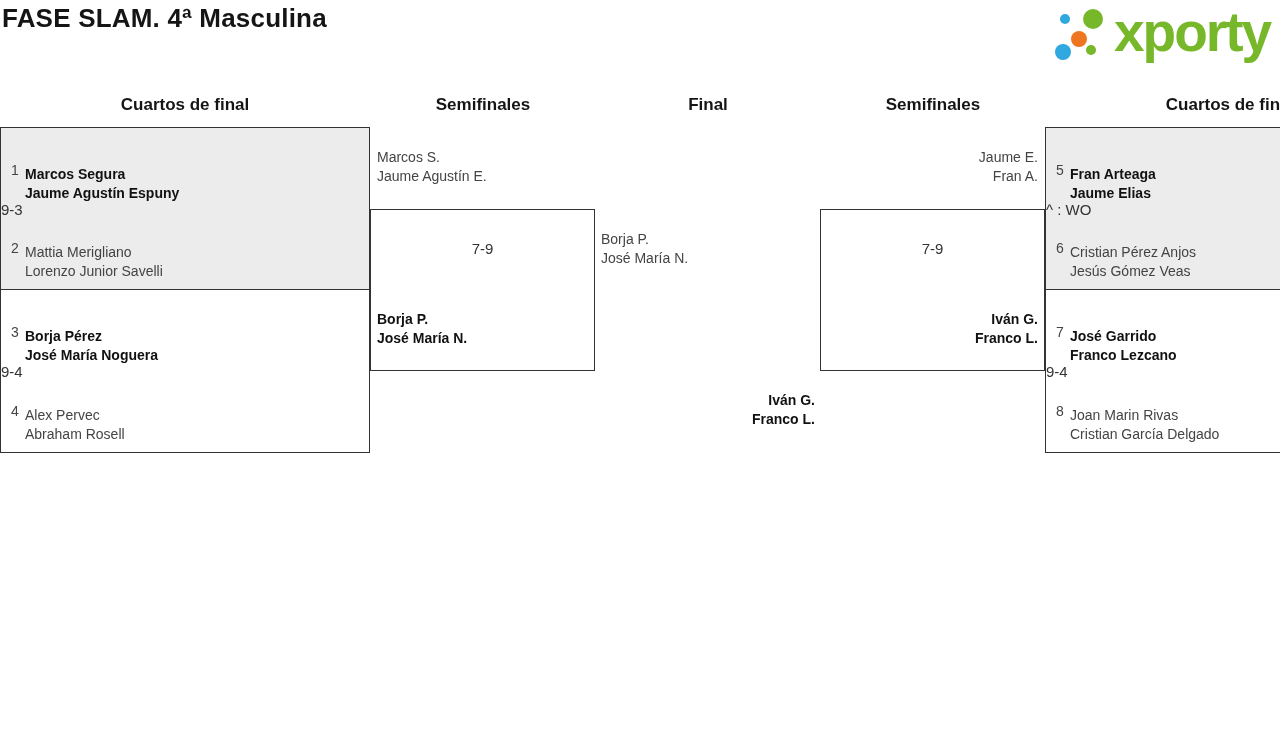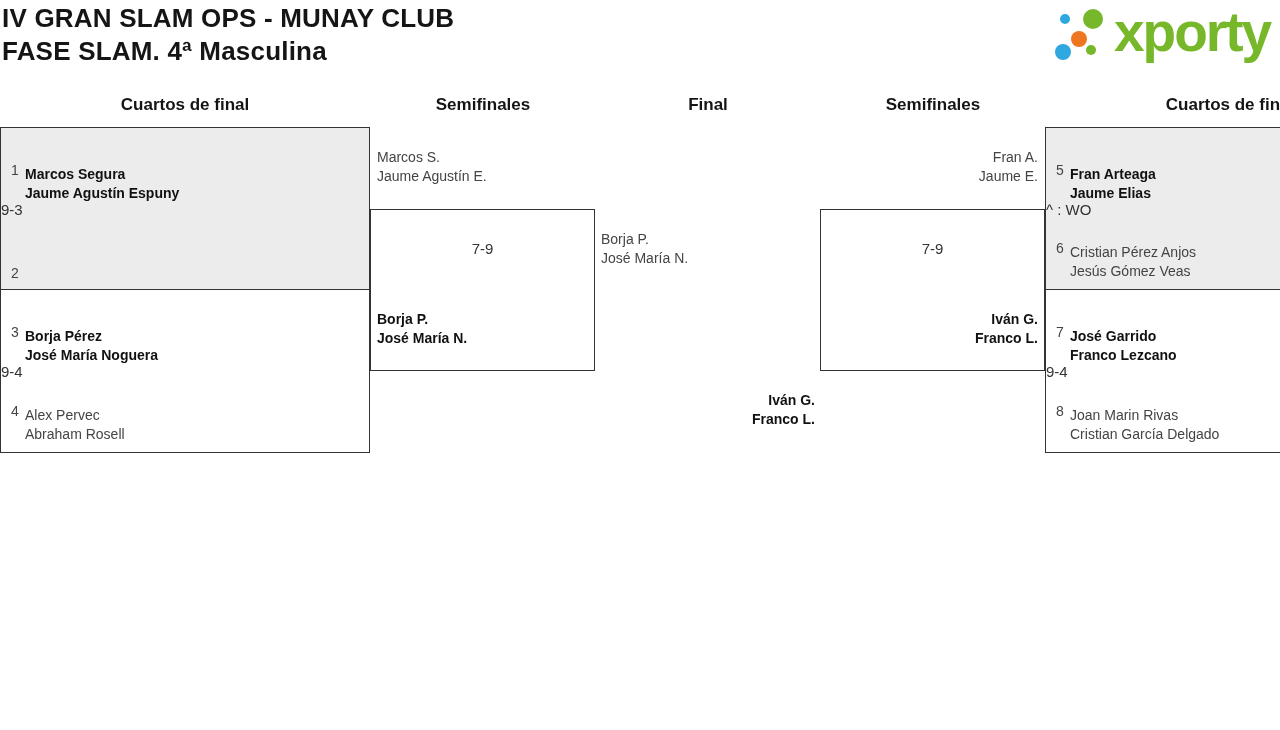--- a/index.html
+++ b/index.html
@@ -49,7 +49,6 @@
 <div class="page">
 
   <div class="title">
-    <div>IV GRAN SLAM OPS - MUNAY CLUB</div>
     <div>FASE SLAM. 4ª Masculina</div>
   </div>
 

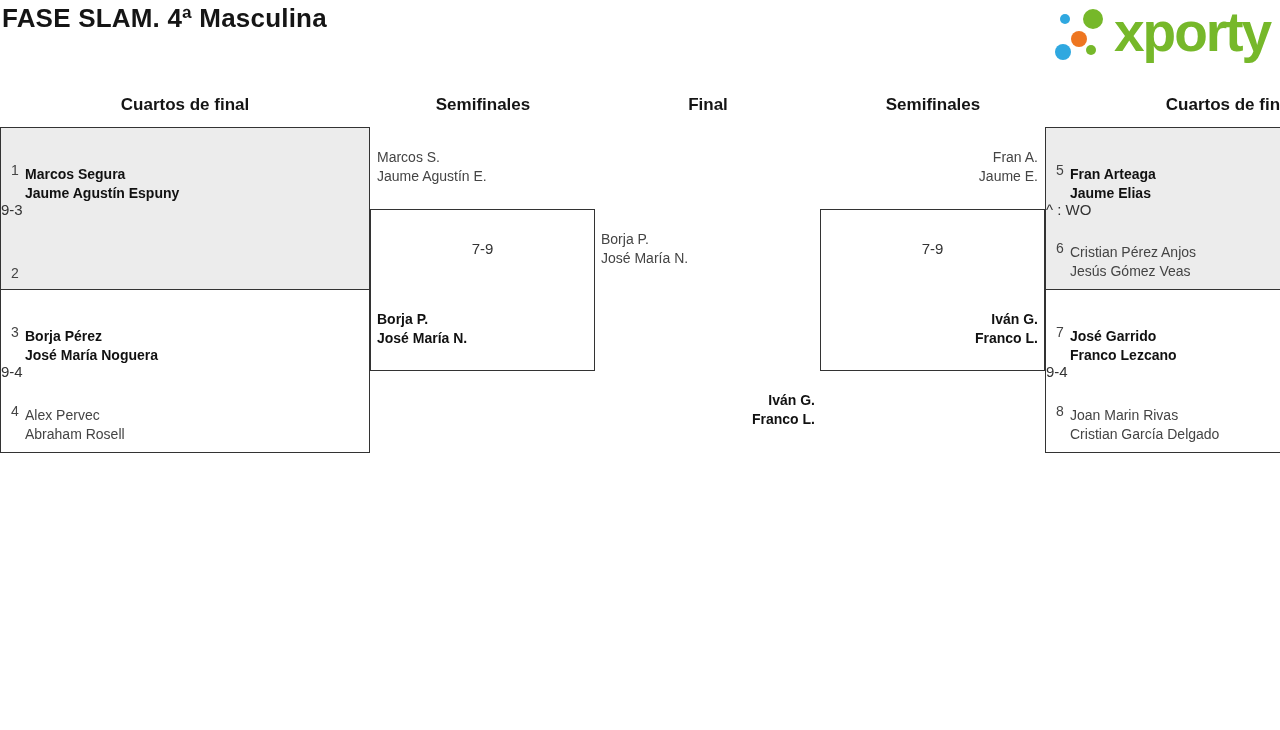--- a/index.html
+++ b/index.html
@@ -123,8 +123,8 @@
   </div>
 
   <div class="abs pair right" style="left:820px;top:148px;width:218px;">
+    <div>Jaume E.</div>
     <div>Fran A.</div>
-    <div>Jaume E.</div>
   </div>
   <div class="sf-box" style="left:820px;"></div>
   <div class="sf-score" style="left:820px;">7-9</div>

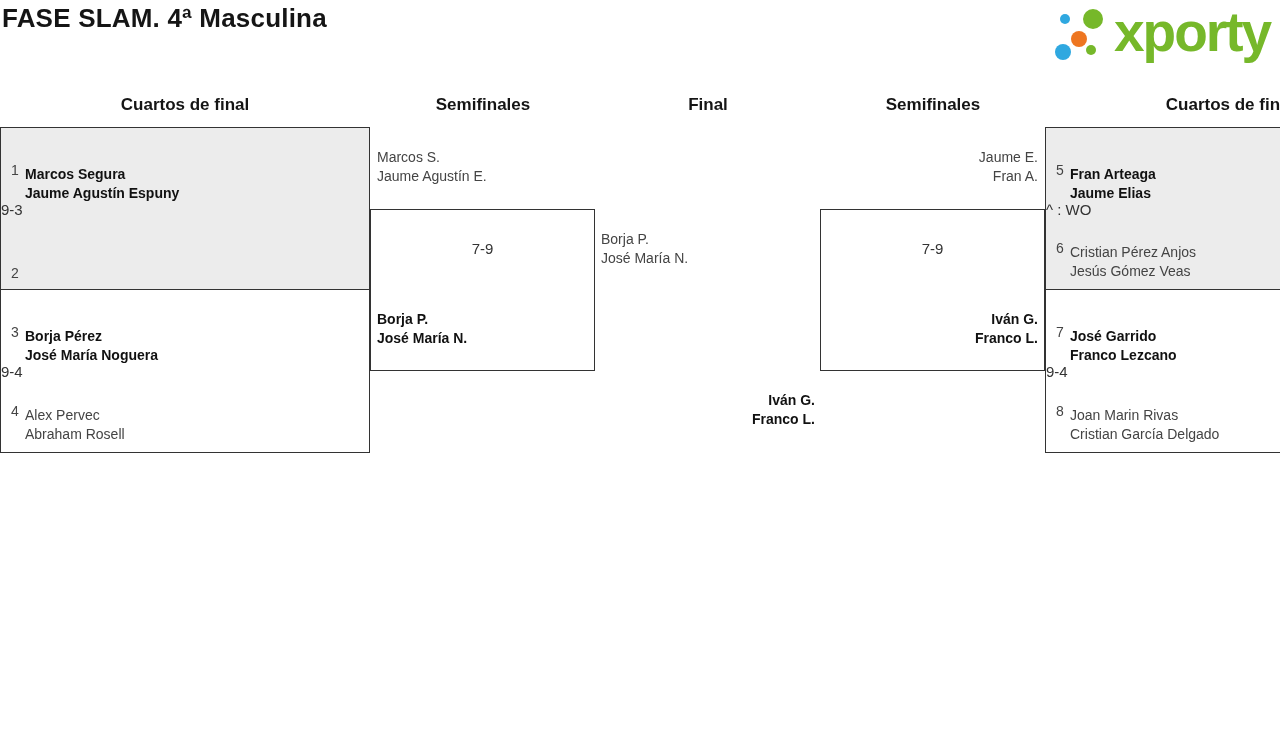--- a/index.html
+++ b/index.html
@@ -81,6 +81,10 @@
       <div class="score">9-3</div>
       <div class="team bottom">
         <span class="seed">2</span>
+        <div class="names">
+          <div>Mattia Merigliano</div>
+          <div>Lorenzo Junior Savelli</div>
+        </div>
       </div>
     </div>
     <div class="match">

